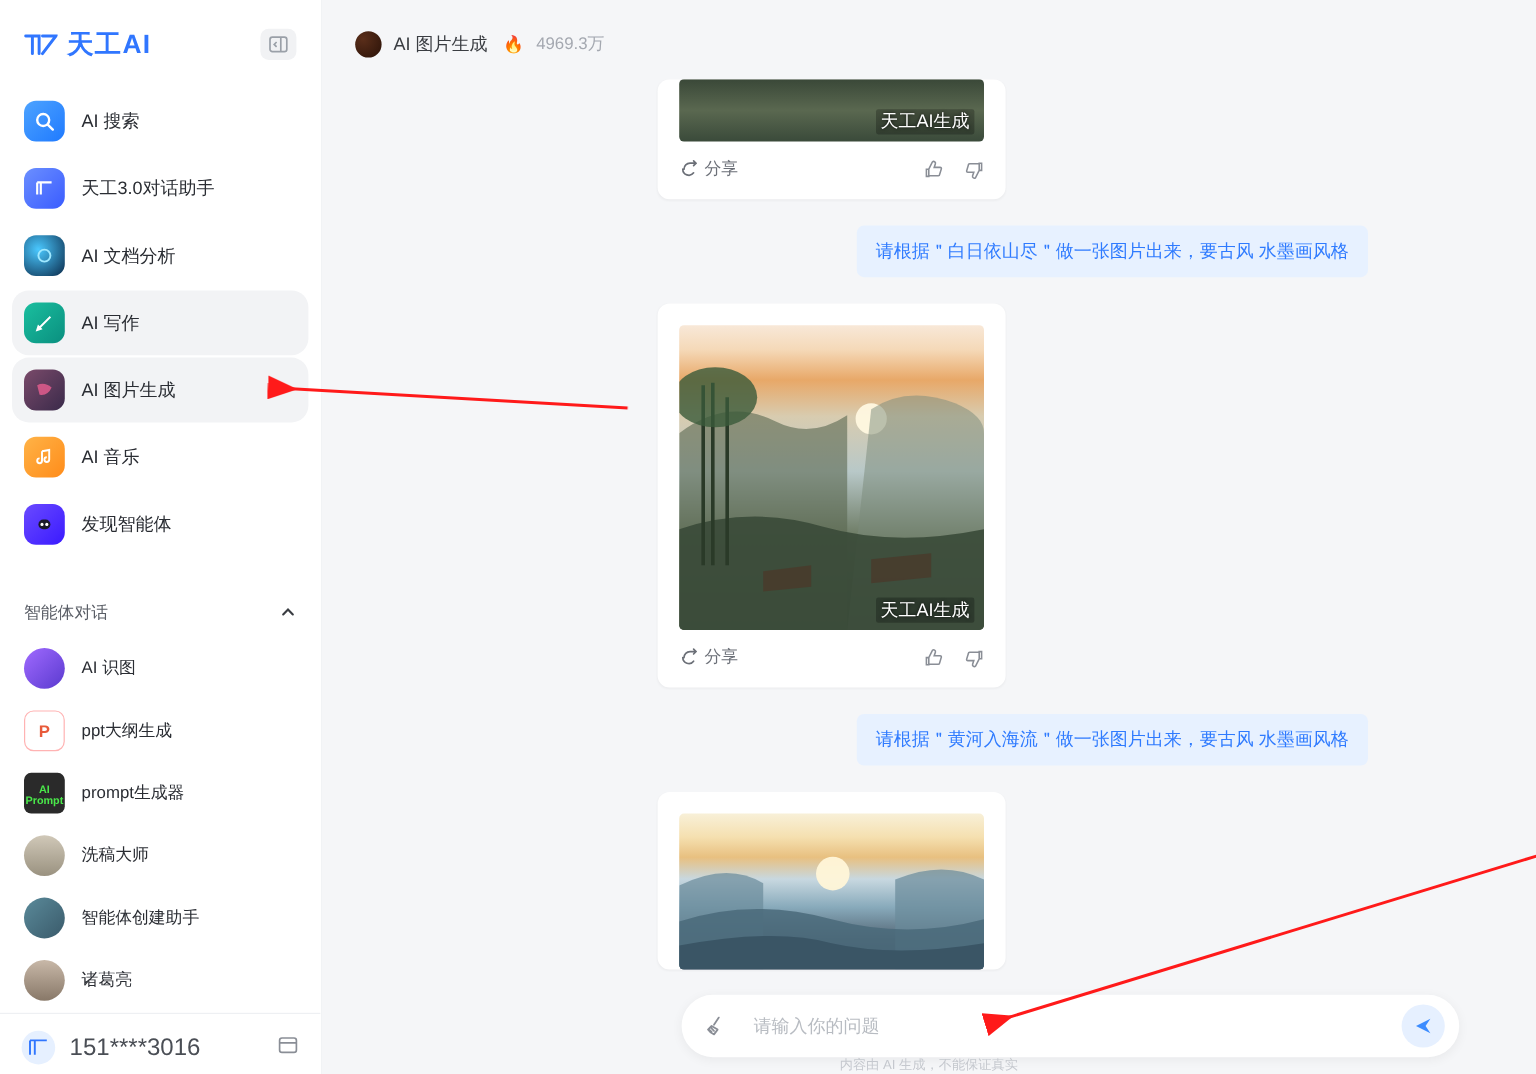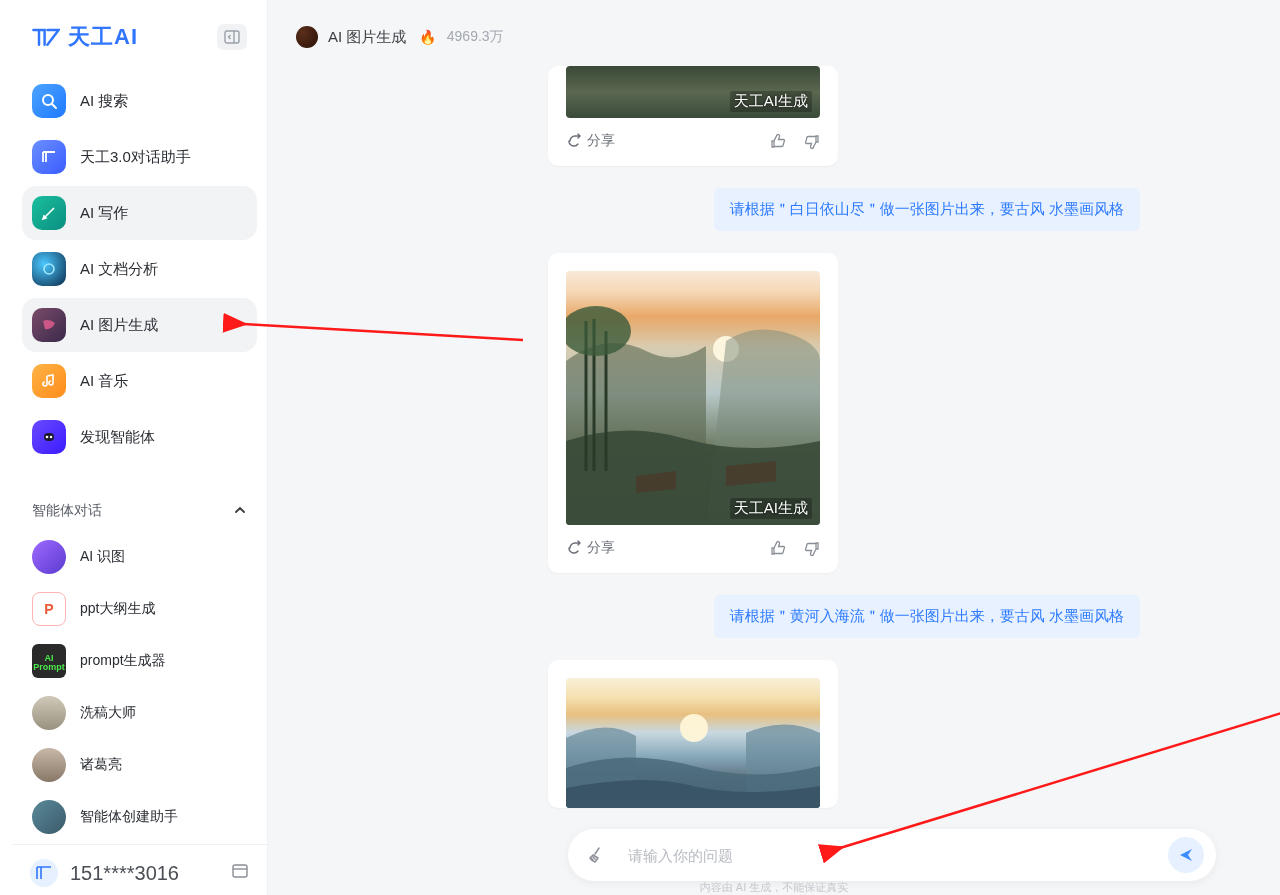--- a/index.html
+++ b/index.html
@@ -5,7 +5,7 @@
     * { margin: 0; padding: 0; box-sizing: border-box; font-family: -apple-system, BlinkMacSystemFont, "Segoe UI", "Microsoft YaHei", sans-serif; }
     body { display: flex; height: 895px; width: 1280px; overflow: hidden; background: #f5f6f8; }
     
-    .sidebar { width: 268px; background: #fff; border-right: 1px solid #eef0f3; display: flex; flex-direction: column; overflow-y: auto; padding-left: 12px; }
+    .sidebar { width: 268px; background: #fff; border-right: 1px solid #eef0f3; display: flex; flex-direction: column; overflow-y: auto; }
     .sidebar-header { display: flex; align-items: center; justify-content: space-between; padding: 22px 20px 18px 20px; }
     .logo { display: flex; align-items: center; gap: 8px; }
     .logo-icon { width: 28px; height: 22px; }

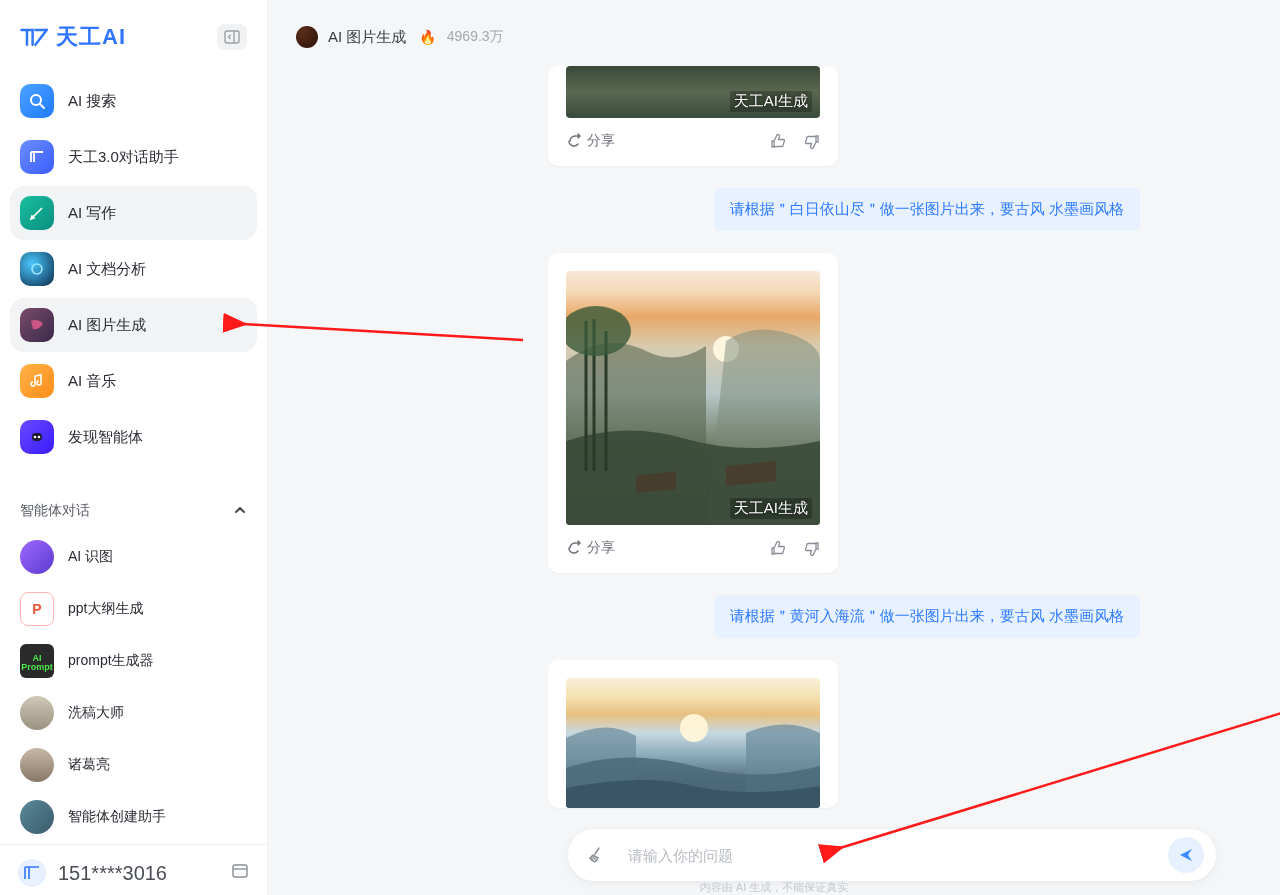--- a/index.html
+++ b/index.html
@@ -127,6 +127,14 @@
         </div>
       <span class="nav-item-label">天工3.0对话助手</span>
     </div>
+    <div class="nav-item">
+      <div class="nav-icon ic-doc">
+          <svg width="18" height="18" viewBox="0 0 18 18">
+            <circle cx="9" cy="9" r="5" fill="none" stroke="#9fe8ff" stroke-width="1.6"></circle>
+          </svg>
+        </div>
+      <span class="nav-item-label">AI 文档分析</span>
+    </div>
     <div class="nav-item active">
       <div class="nav-icon ic-write">
           <svg width="18" height="18" viewBox="0 0 18 18">
@@ -134,14 +142,6 @@
           </svg>
         </div>
       <span class="nav-item-label">AI 写作</span>
-    </div>
-    <div class="nav-item">
-      <div class="nav-icon ic-doc">
-          <svg width="18" height="18" viewBox="0 0 18 18">
-            <circle cx="9" cy="9" r="5" fill="none" stroke="#9fe8ff" stroke-width="1.6"></circle>
-          </svg>
-        </div>
-      <span class="nav-item-label">AI 文档分析</span>
     </div>
     <div class="nav-item active">
       <div class="nav-icon ic-image">

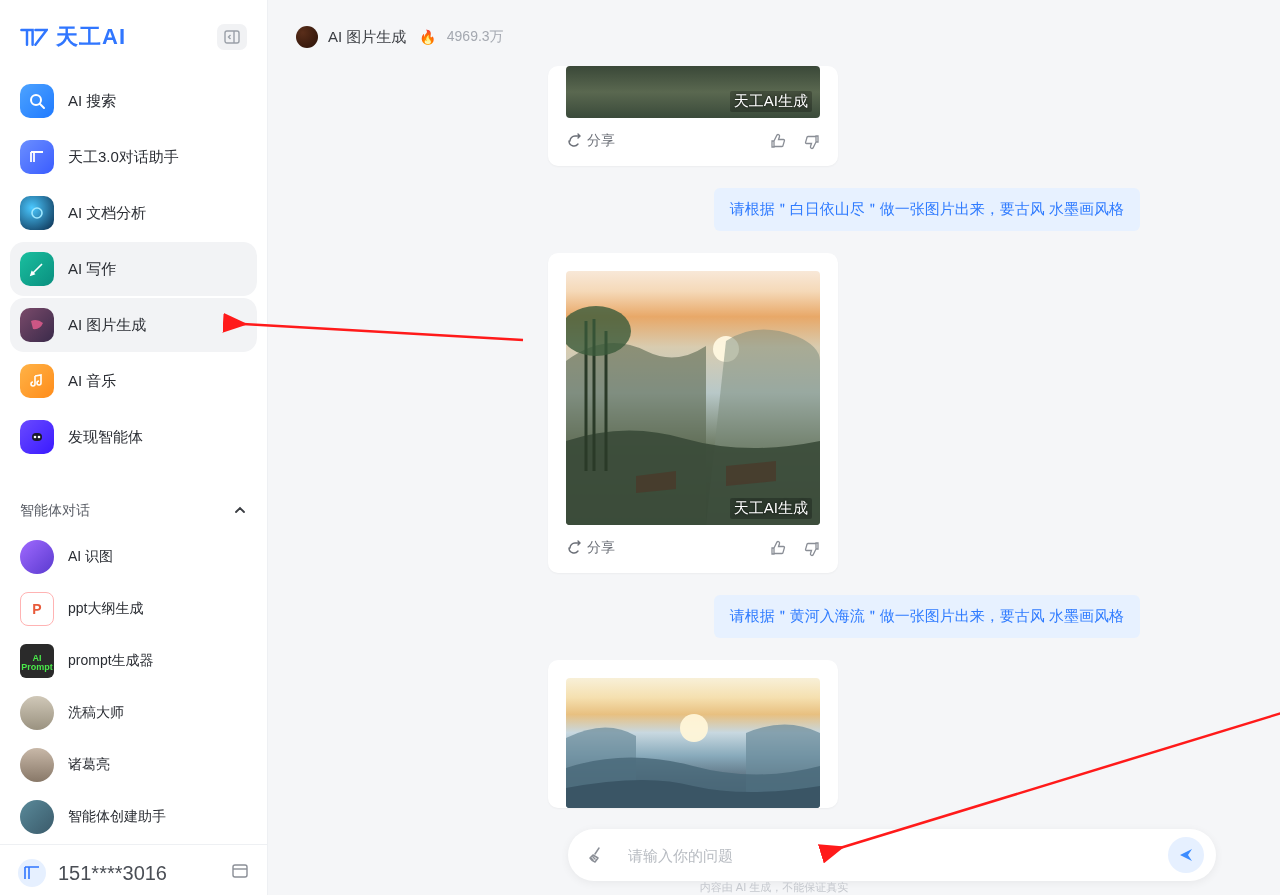--- a/index.html
+++ b/index.html
@@ -198,12 +198,12 @@
       <span class="sub-label">洗稿大师</span>
     </div>
     <div class="sub-item">
+      <div class="sub-icon ic-round ic-f"></div>
+      <span class="sub-label">智能体创建助手</span>
+    </div>
+    <div class="sub-item">
       <div class="sub-icon ic-round ic-e"></div>
       <span class="sub-label">诸葛亮</span>
-    </div>
-    <div class="sub-item">
-      <div class="sub-icon ic-round ic-f"></div>
-      <span class="sub-label">智能体创建助手</span>
     </div>
   </div>
 

